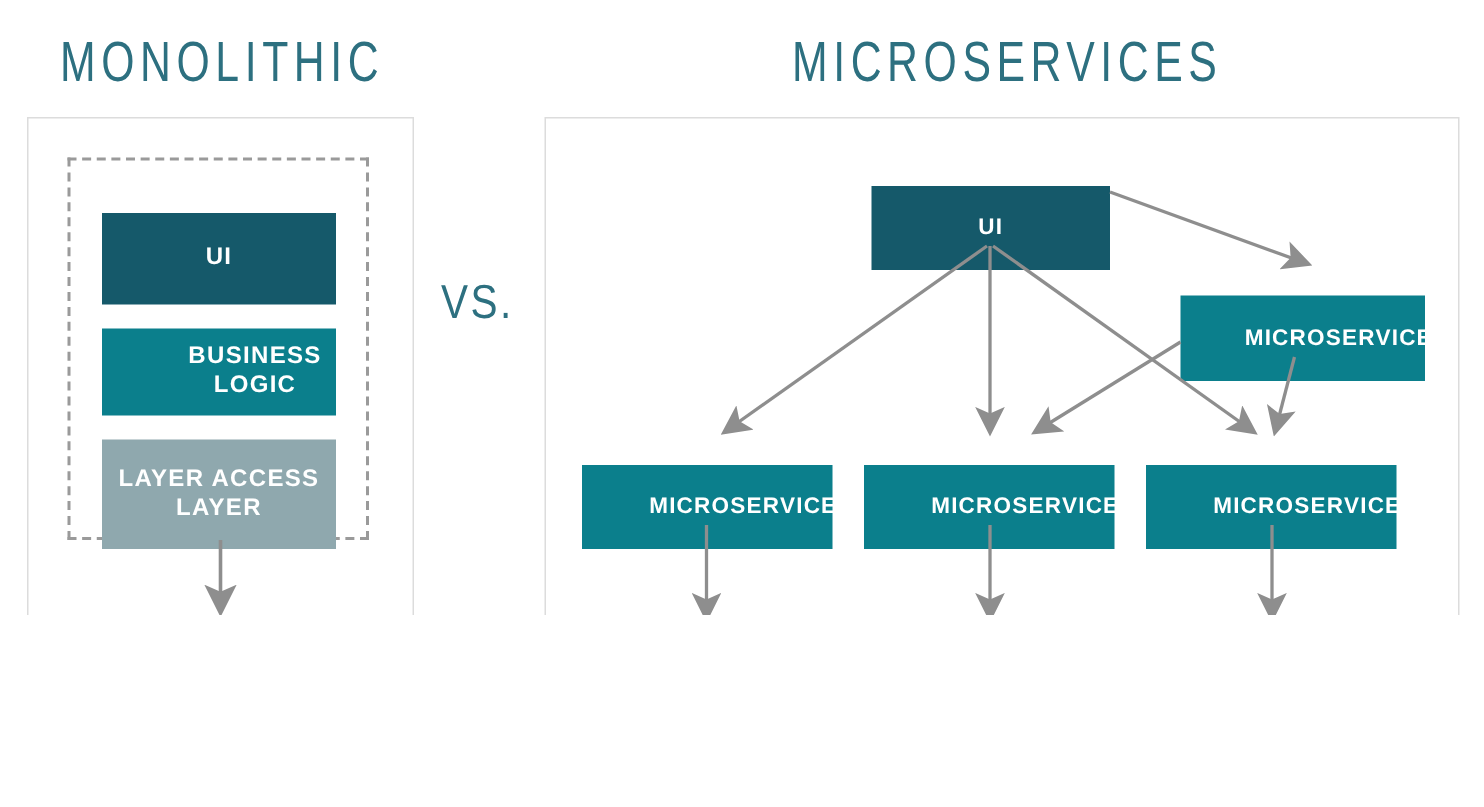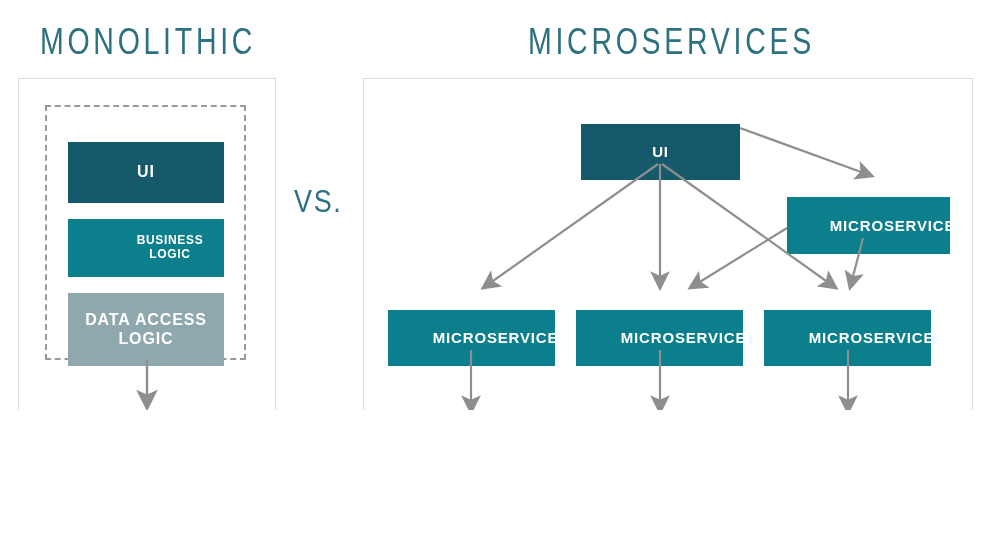--- a/index.html
+++ b/index.html
@@ -97,7 +97,7 @@
   .block.slate      { background: #8FA8AE; }
 
   #blk-ui-mono       { left: 68px;  top: 126px; width: 156px; height: 61px; font-size: 16px; }
-  #blk-business      { left: 68px;  top: 203px; width: 156px; height: 58px; font-size: 12px; }
+  #blk-business      { left: 68px;  top: 203px; width: 156px; height: 58px; font-size: 16px; }
   #blk-data-access   { left: 68px;  top: 277px; width: 156px; height: 73px; font-size: 16px; }
 
   #blk-ui-micro      { left: 581px; top: 108px; width: 159px; height: 56px; font-size: 15px; }

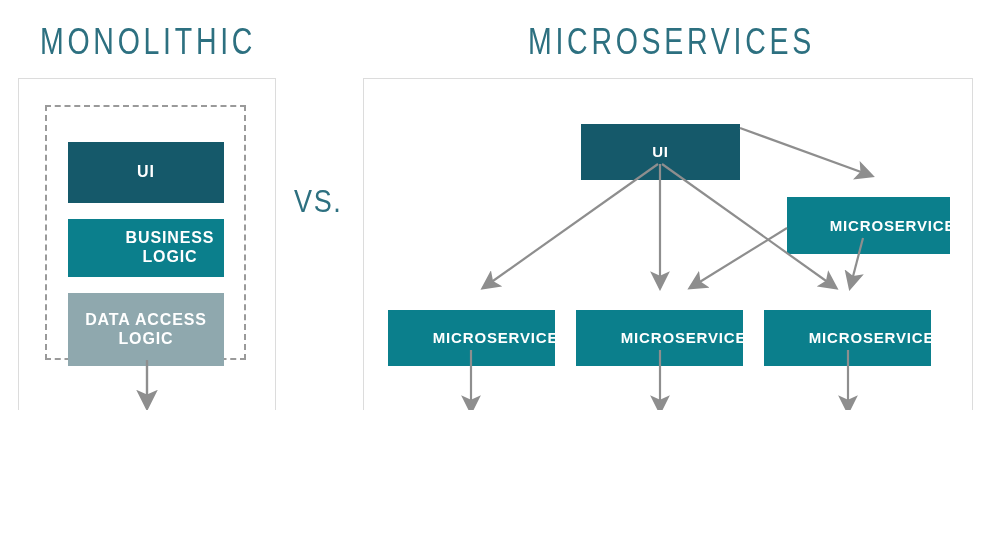--- a/index.html
+++ b/index.html
@@ -144,7 +144,7 @@
 
   <div class="block teal-mid" id="blk-business">BUSINESS LOGIC</div>
 
-  <div class="block slate" id="blk-data-access">DATA ACCESS LOGIC</div>
+  <div class="block slate" id="blk-data-access">LAYER ACCESS LAYER</div>
 
   <div class="cylinder" id="db-mono">
     <svg viewBox="0 0 105 85" width="105" height="85" xmlns="http://www.w3.org/2000/svg">

